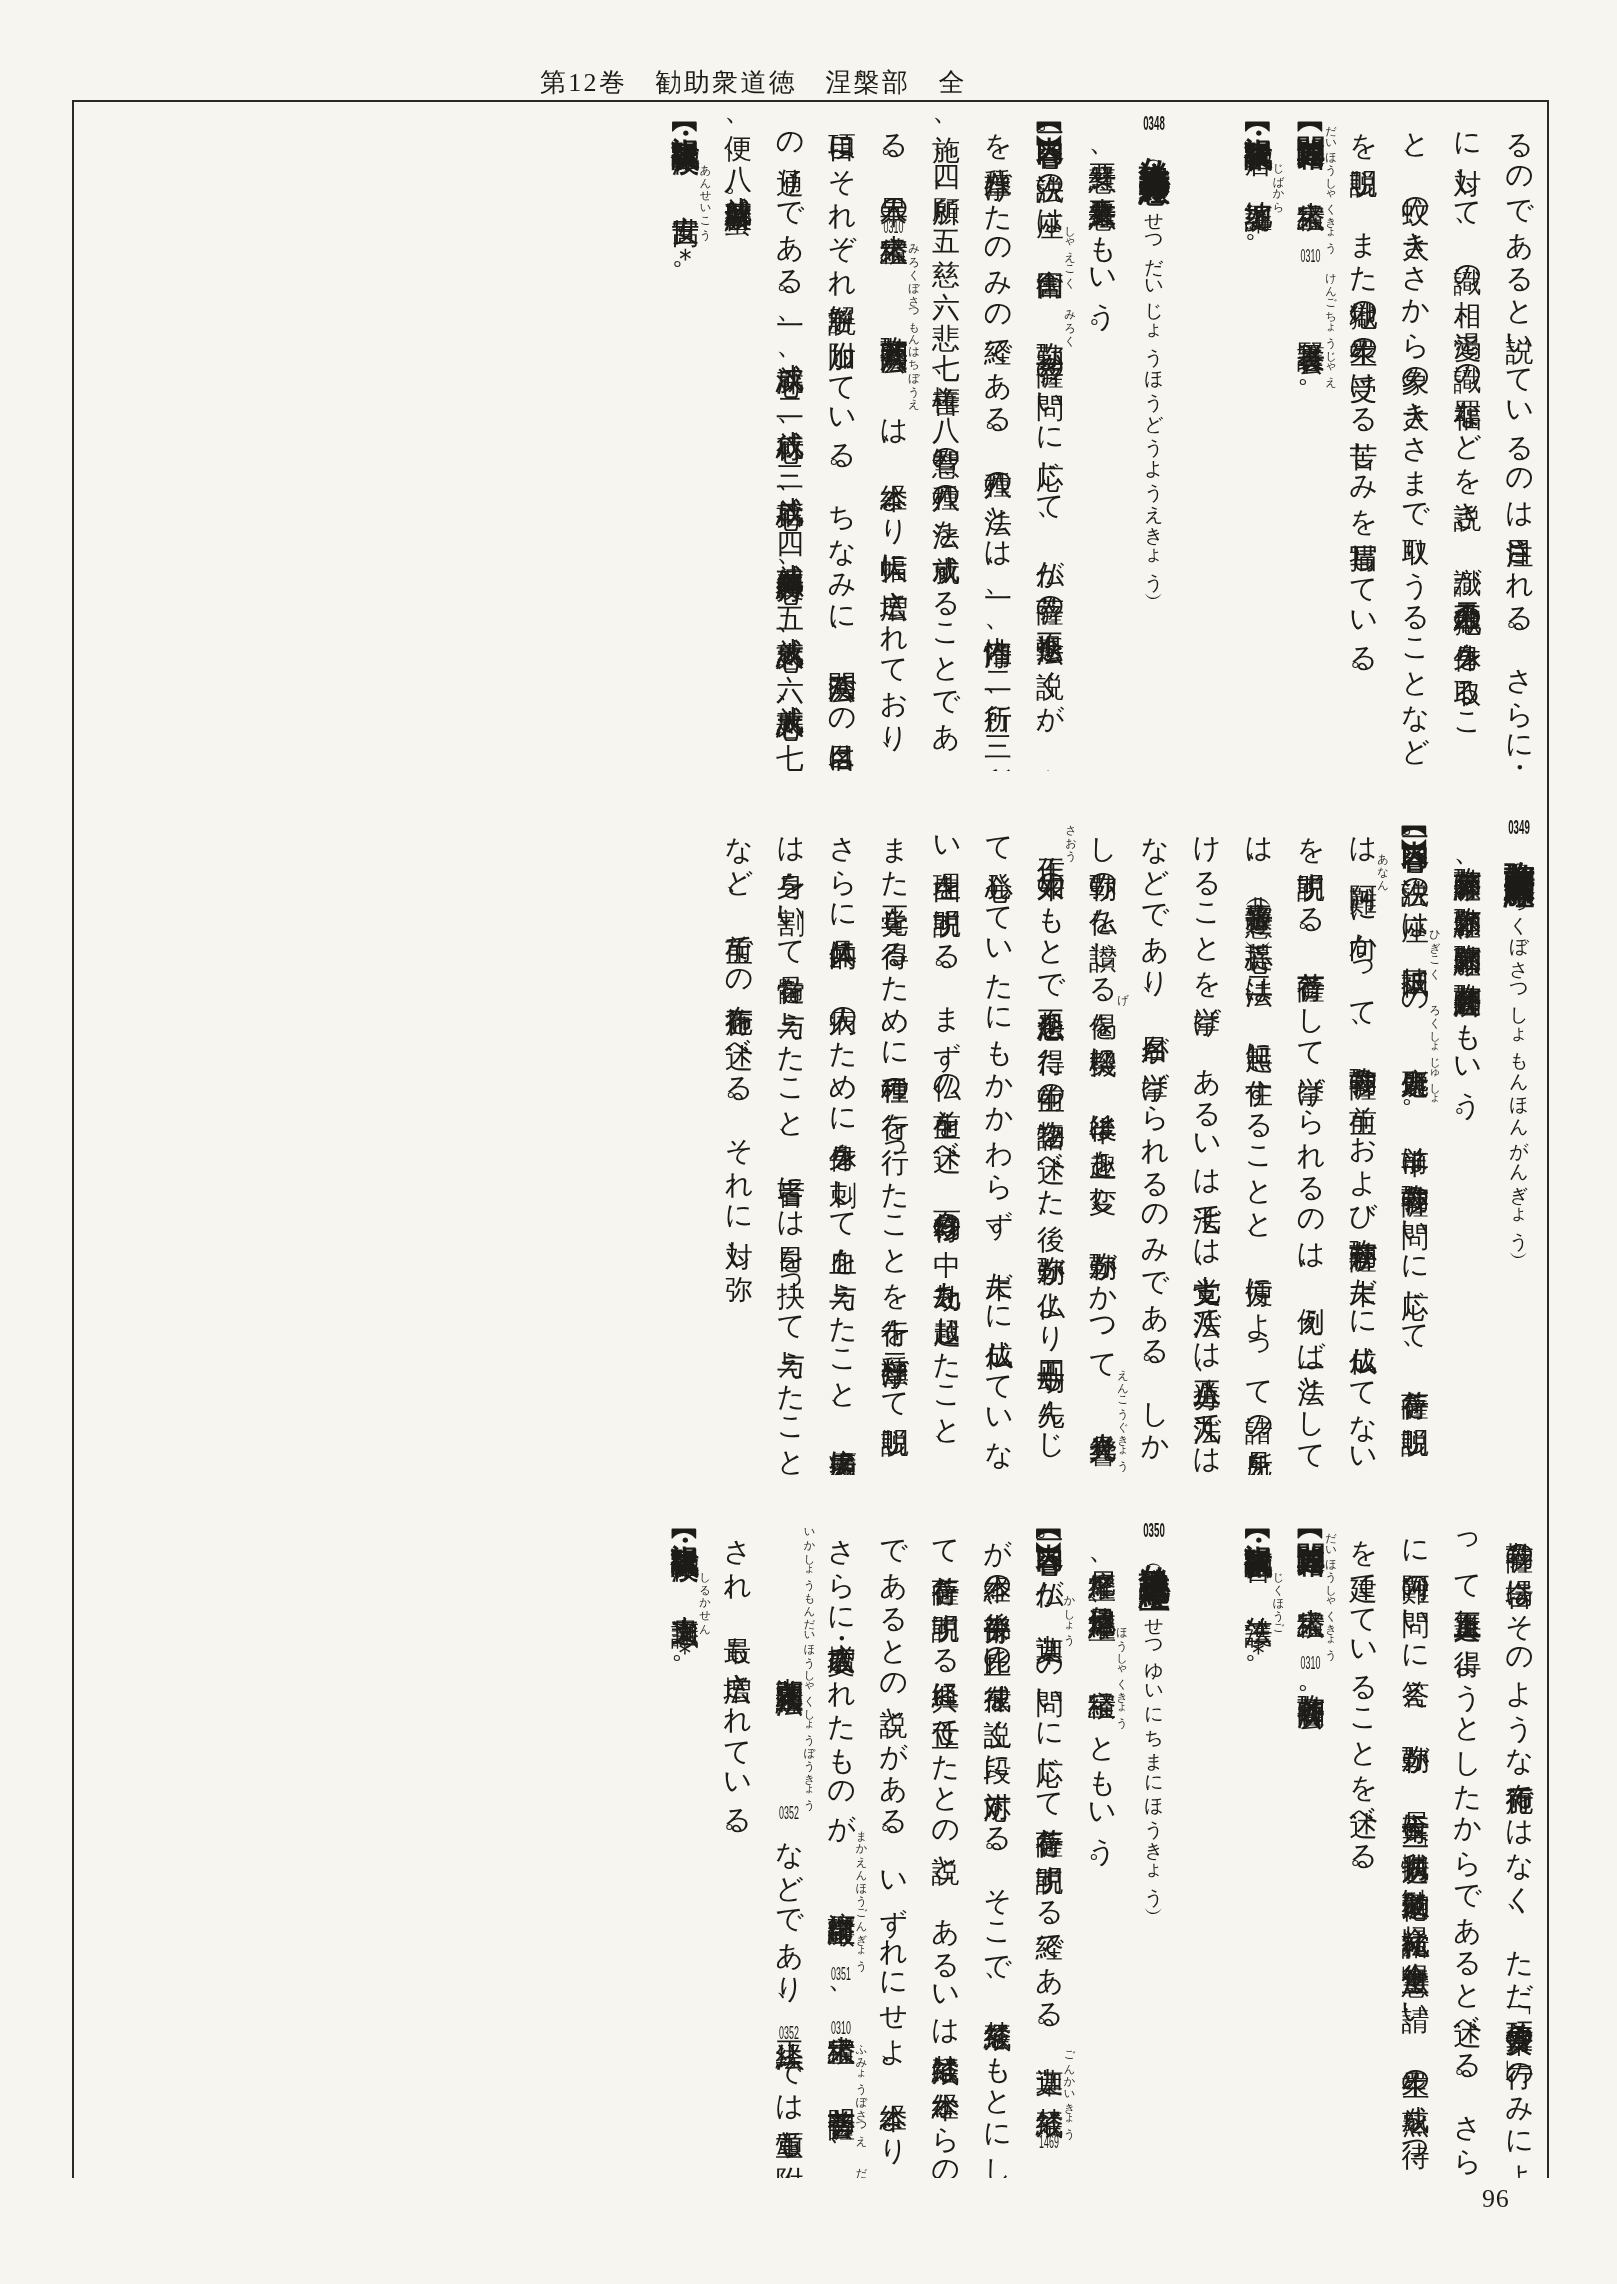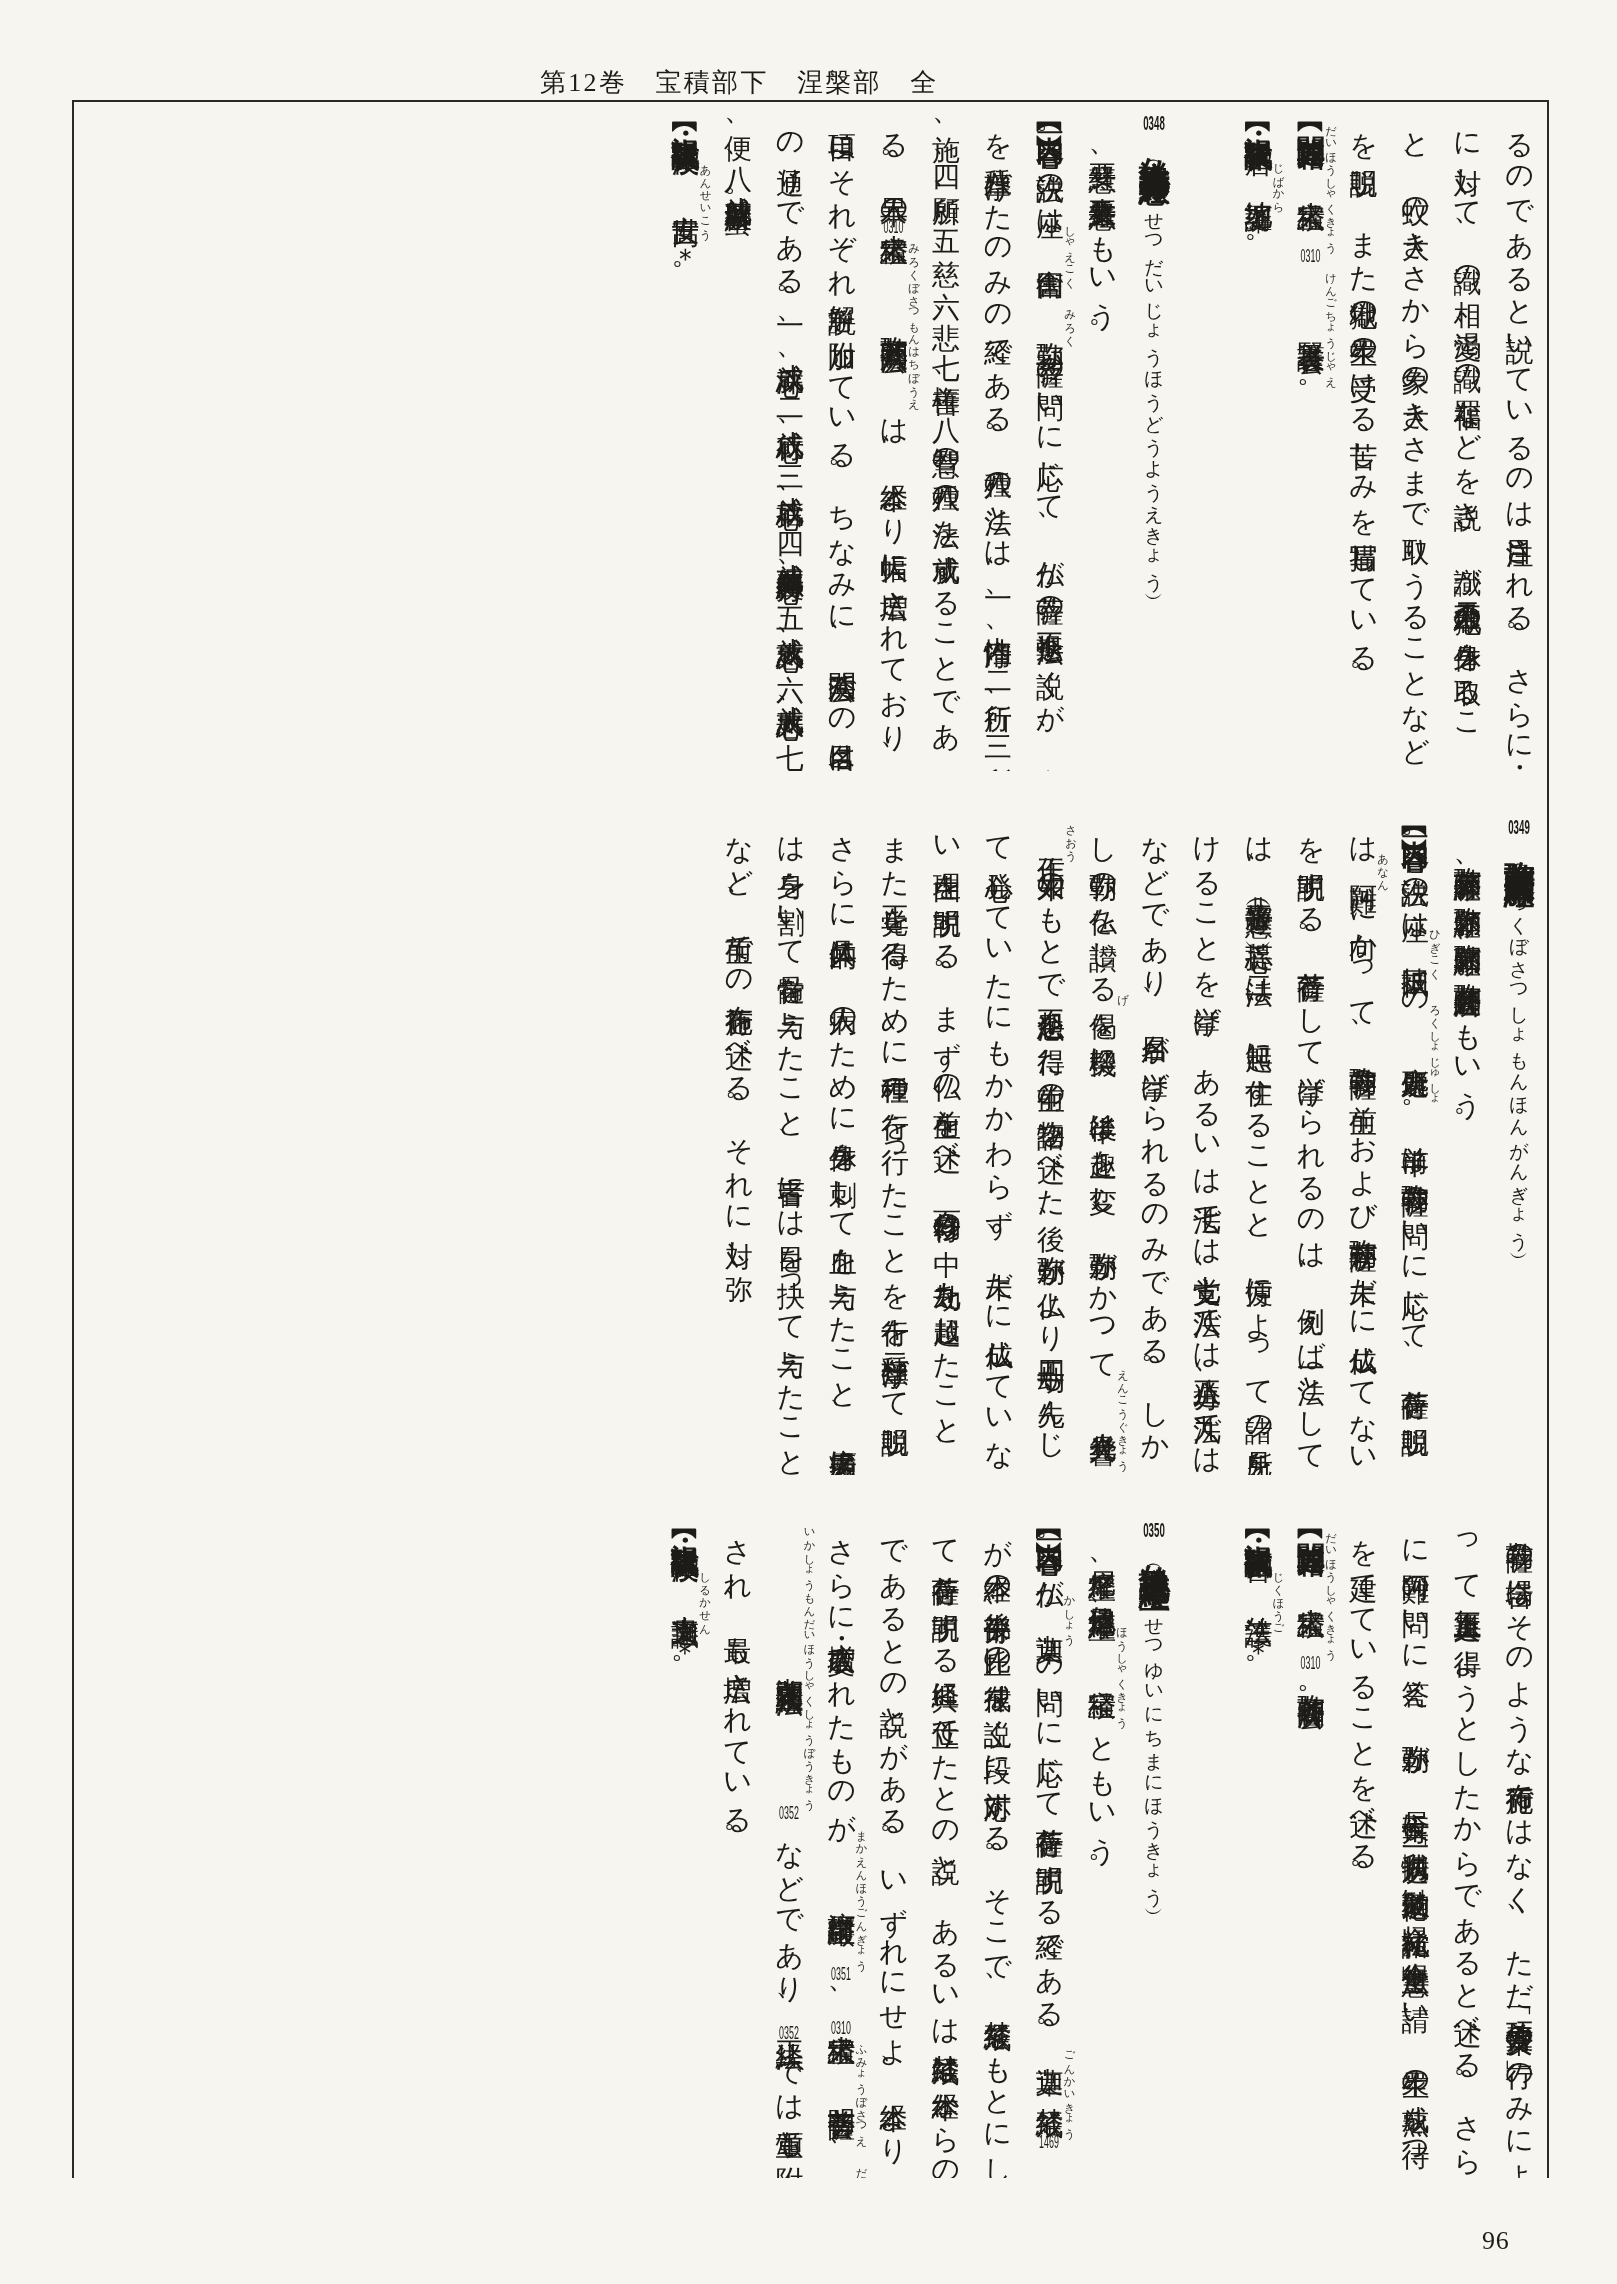--- a/index.html
+++ b/index.html
@@ -64,7 +64,7 @@
 <body>
 
 <div class="page">
-  <div class="running-head">第12巻　宝積部下　涅槃部　全</div>
+  <div class="running-head">第12巻　勧助衆道徳　涅槃部　全</div>
   <div class="head-rule"></div>
   <div class="frame-left"></div>
   <div class="frame-right"></div>

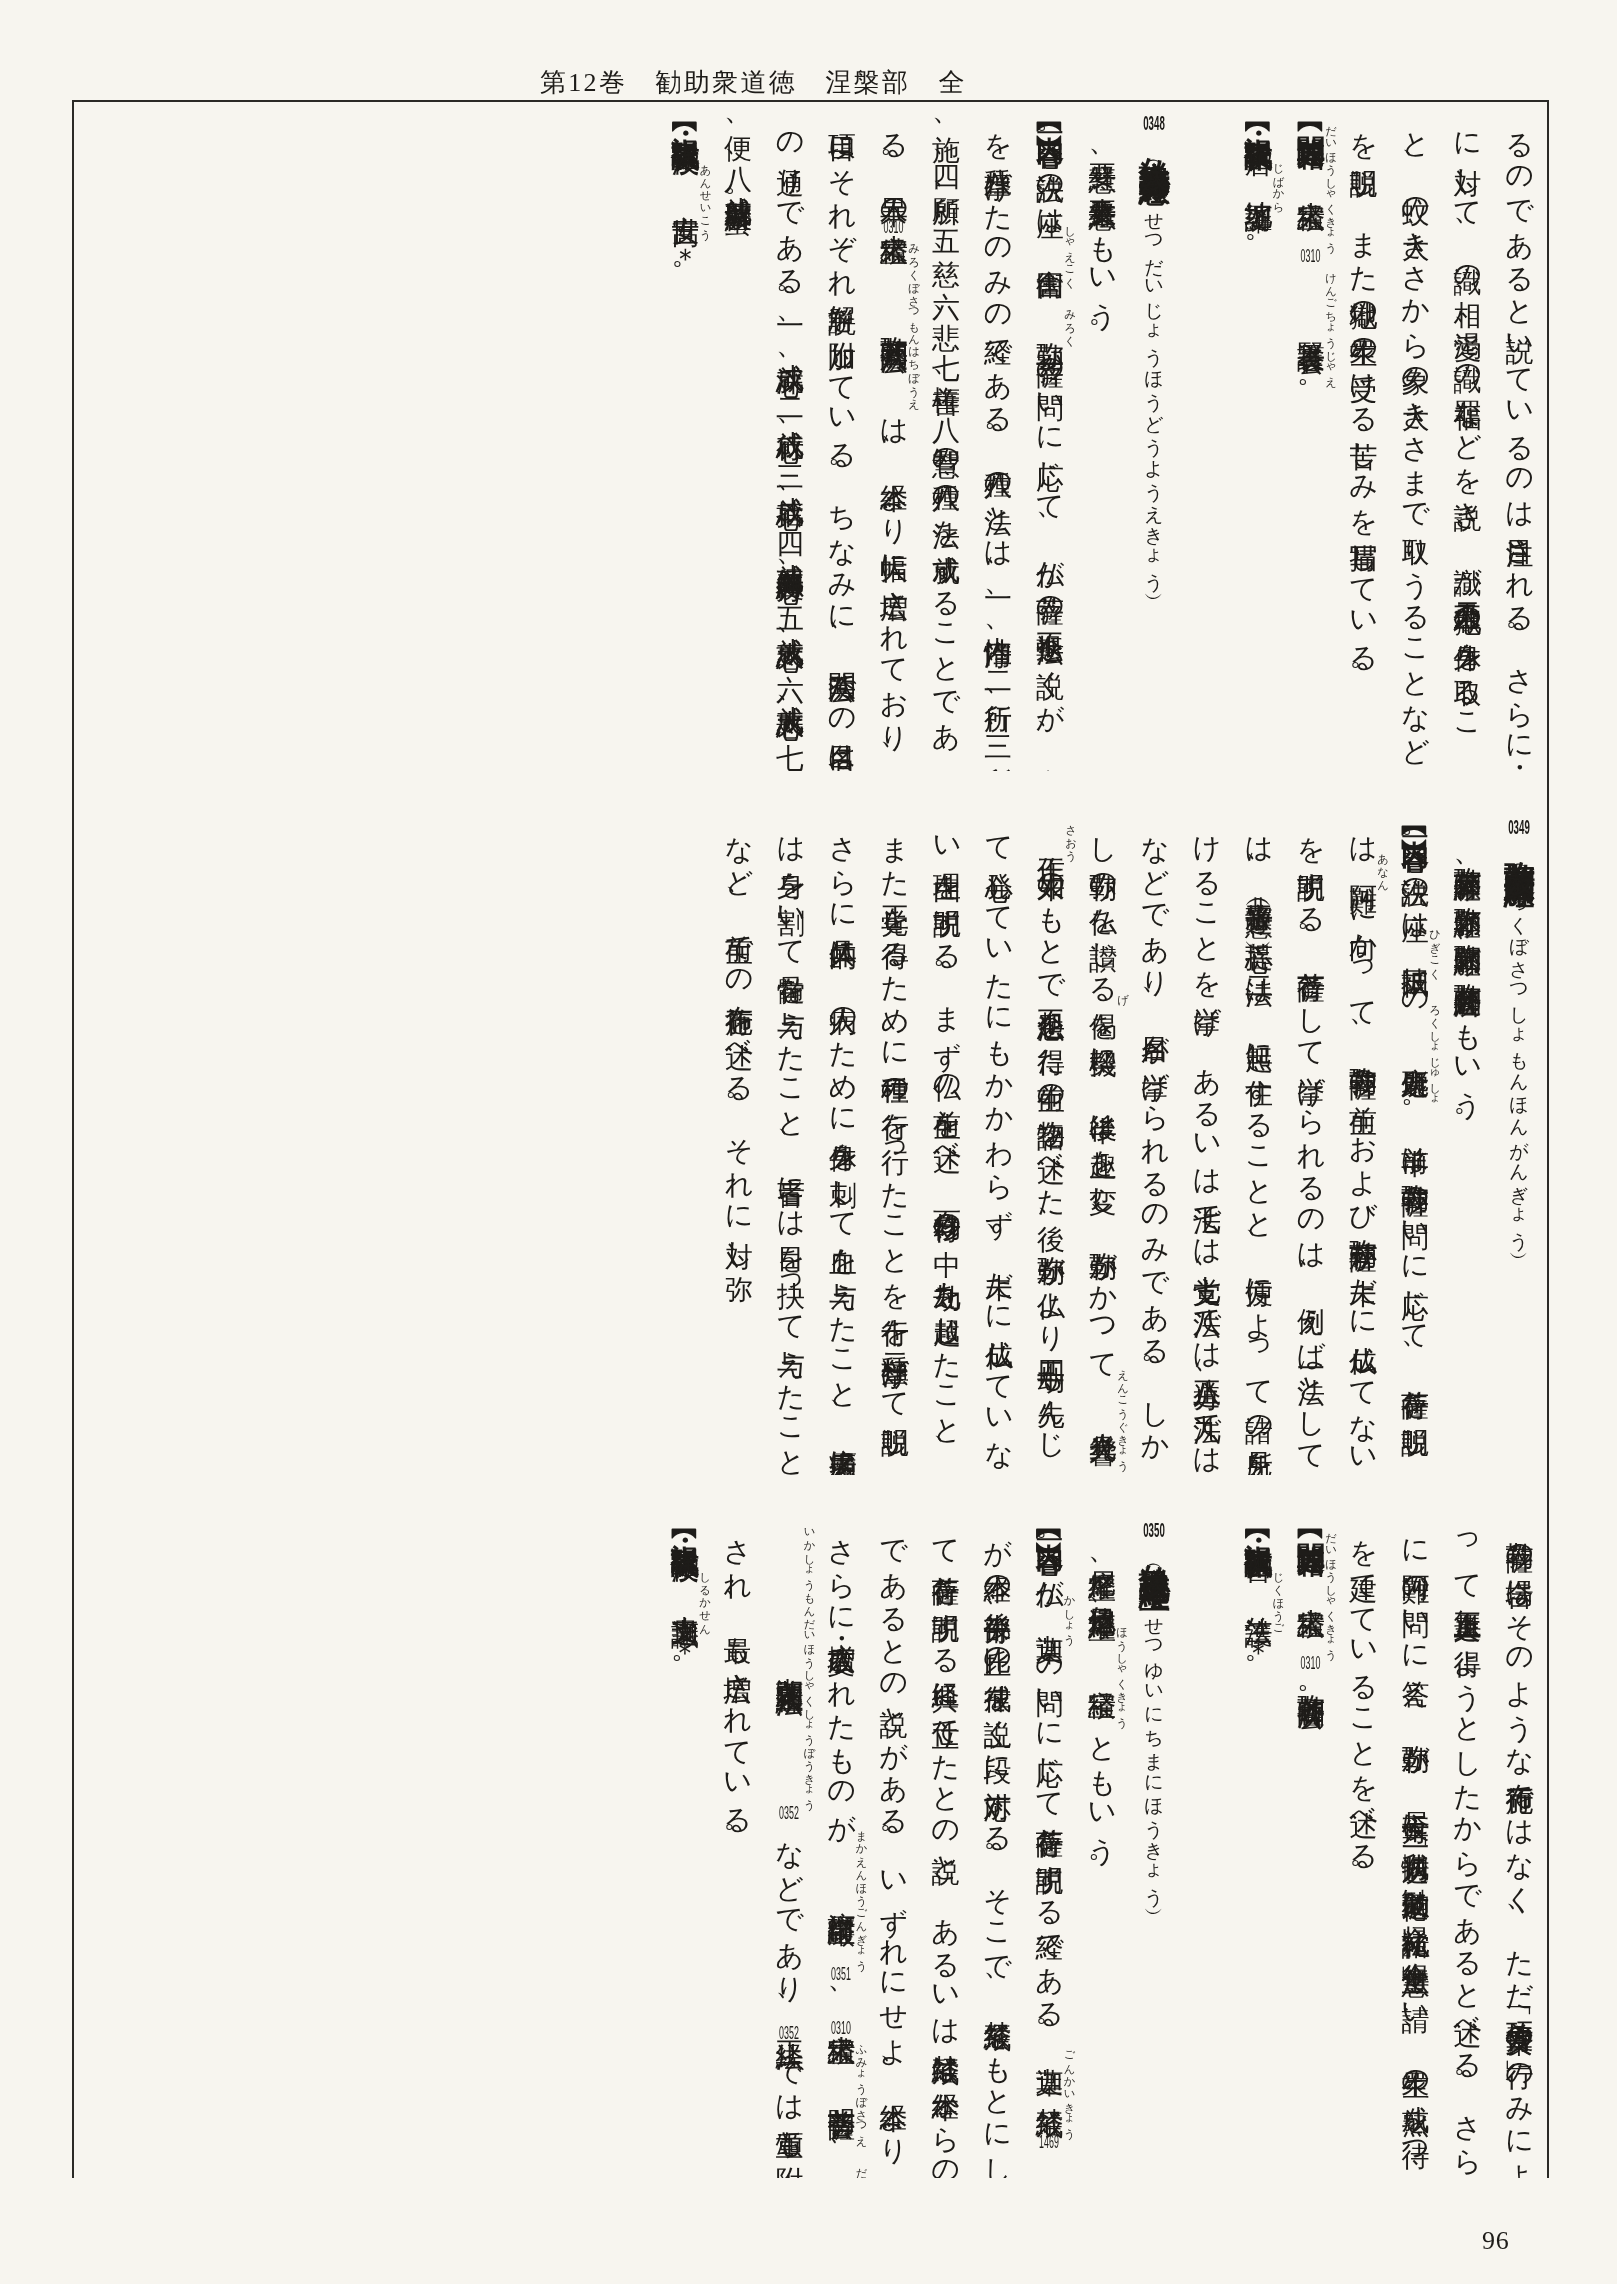--- a/index.html
+++ b/index.html
@@ -57,7 +57,7 @@
   rt{font-size:11.3px;letter-spacing:0;opacity:.95;}
   .page-number{
     position:absolute;top:2184px;left:1482px;
-    font-size:26px;letter-spacing:0.8px;margin-top:42px;
+    font-size:26px;letter-spacing:0.8px;
   }
 </style>
 </head>

